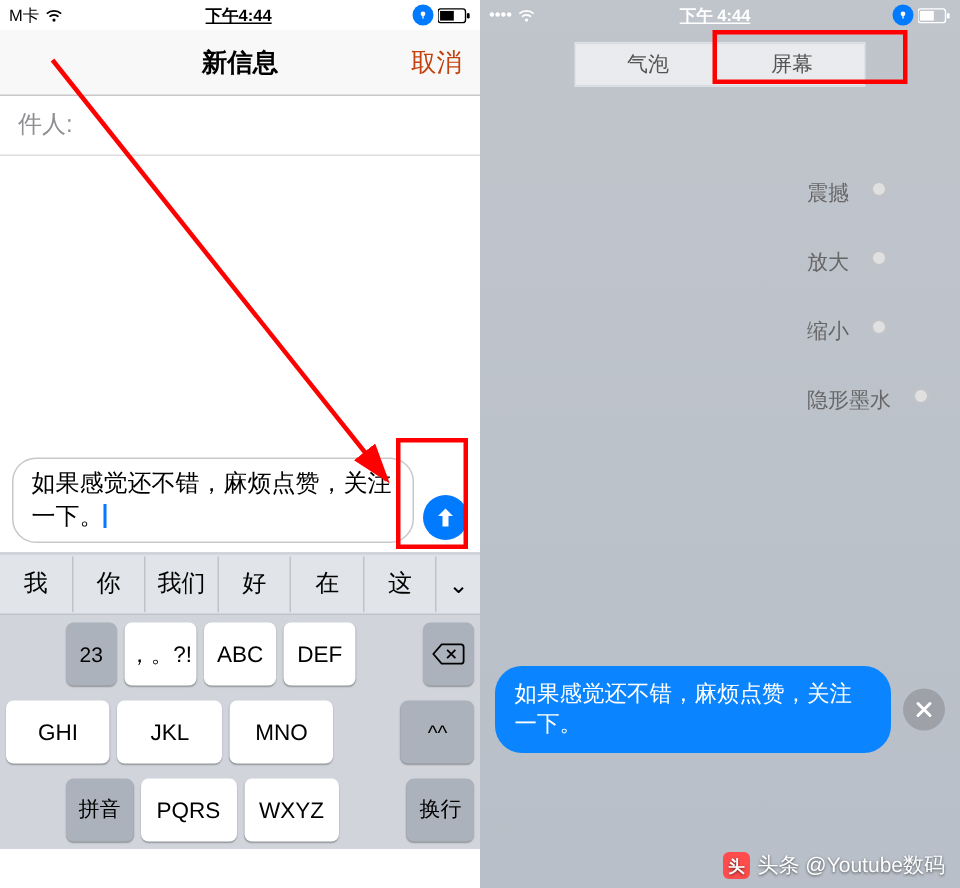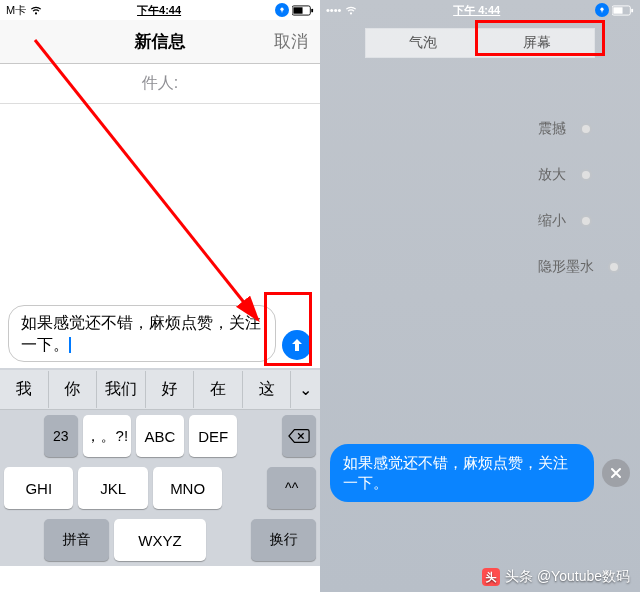--- a/index.html
+++ b/index.html
@@ -21,7 +21,7 @@
     
     .nav-bar { height: 44px; display: flex; align-items: center; justify-content: center; border-bottom: 0.5px solid #c8c8c8; position: relative; background: #f8f8f8; }
     .nav-title { font-size: 17px; font-weight: 600; }
-    .nav-cancel { position: absolute; right: 12px; font-size: 17px; color: #737373; }
+    .nav-cancel { position: absolute; right: 12px; font-size: 17px; color: #c2410c; }
     
     
     .recipient { height: 40px; border-bottom: 0.5px solid #ddd; display: flex; align-items: center; padding: 0 12px; font-size: 16px; color: #8e8e93; background: #fff; justify-content: center; }

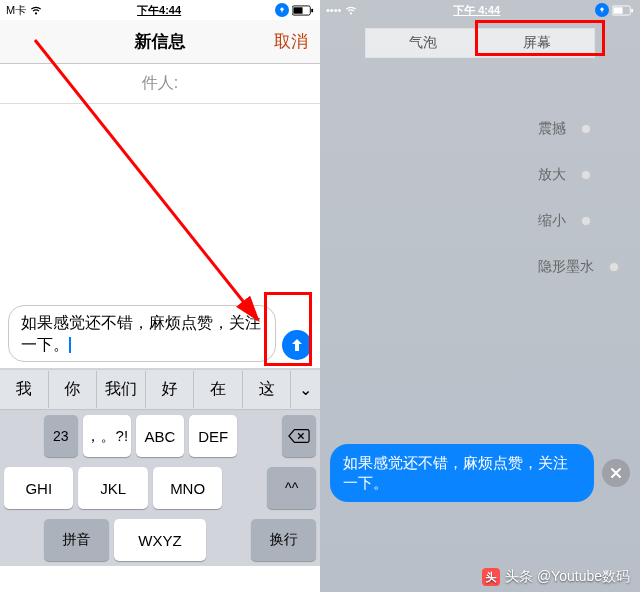--- a/index.html
+++ b/index.html
@@ -48,7 +48,7 @@
     .bksp svg { width: 22px; height: 22px; }
     
     
-    .effect-tabs { display: flex; gap: 0; margin: 8px auto 0; width: 230px; border: 1px solid rgba(255,255,255,0.5); border-radius: 0; overflow: hidden; }
+    .effect-tabs { display: flex; gap: 0; margin: 8px auto 0; width: 194px; border: 1px solid rgba(255,255,255,0.5); border-radius: 0; overflow: hidden; }
     .effect-tab { flex: 1; text-align: center; padding: 5px 0; font-size: 14px; color: #555; background: rgba(255,255,255,0.65); }
     
     

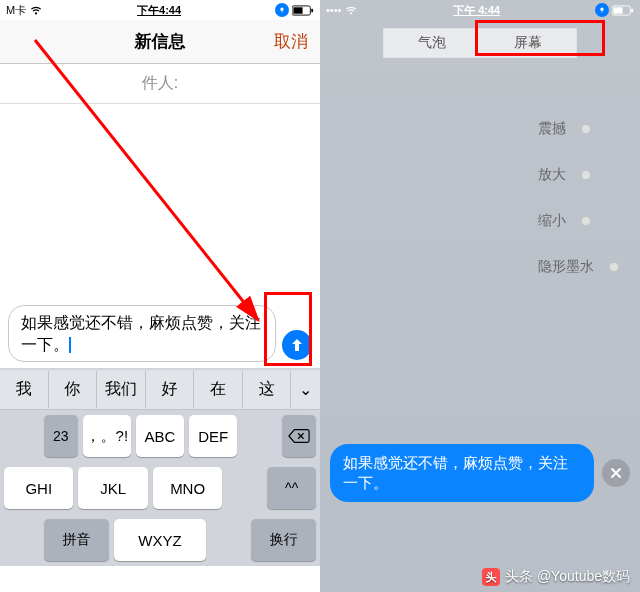--- a/index.html
+++ b/index.html
@@ -24,7 +24,7 @@
     .nav-cancel { position: absolute; right: 12px; font-size: 17px; color: #c2410c; }
     
     
-    .recipient { height: 40px; border-bottom: 0.5px solid #ddd; display: flex; align-items: center; padding: 0 12px; font-size: 16px; color: #8e8e93; background: #fff; justify-content: center; }
+    .recipient { height: 40px; border-bottom: 0.5px solid #ddd; display: flex; align-items: center; padding: 0 12px; font-size: 16px; color: #8e8e93; background: #fff; }
     
     
     .msg-fill { background: #fff; }

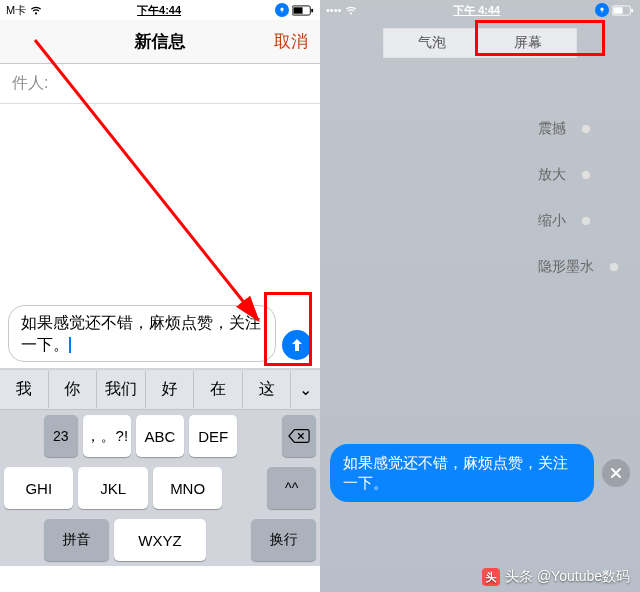--- a/index.html
+++ b/index.html
@@ -53,7 +53,7 @@
     
     
     .effect-list { position: absolute; right: 20px; top: 120px; display: flex; flex-direction: column; gap: 28px; }
-    .effect-item { display: flex; align-items: center; gap: 14px; font-size: 14px; color: #666; }
+    .effect-item { display: flex; gap: 14px; font-size: 14px; color: #666; }
     .effect-dot { width: 12px; height: 12px; border-radius: 50%; background: #e0e0e0; border: 2px solid #c0c4c9; }
     
     

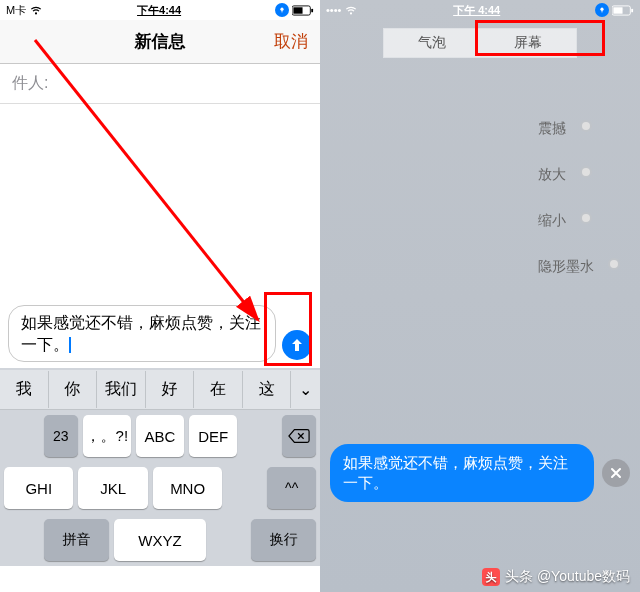--- a/index.html
+++ b/index.html
@@ -151,6 +151,7 @@
     </div>
     <div class="kb-row">
       <div class="key key-dark key-side key-label">拼音</div>
+      <div class="key">PQRS</div>
       <div class="key">WXYZ</div>
       <div class="key key-dark key-side key-label">换行</div>
     </div>

